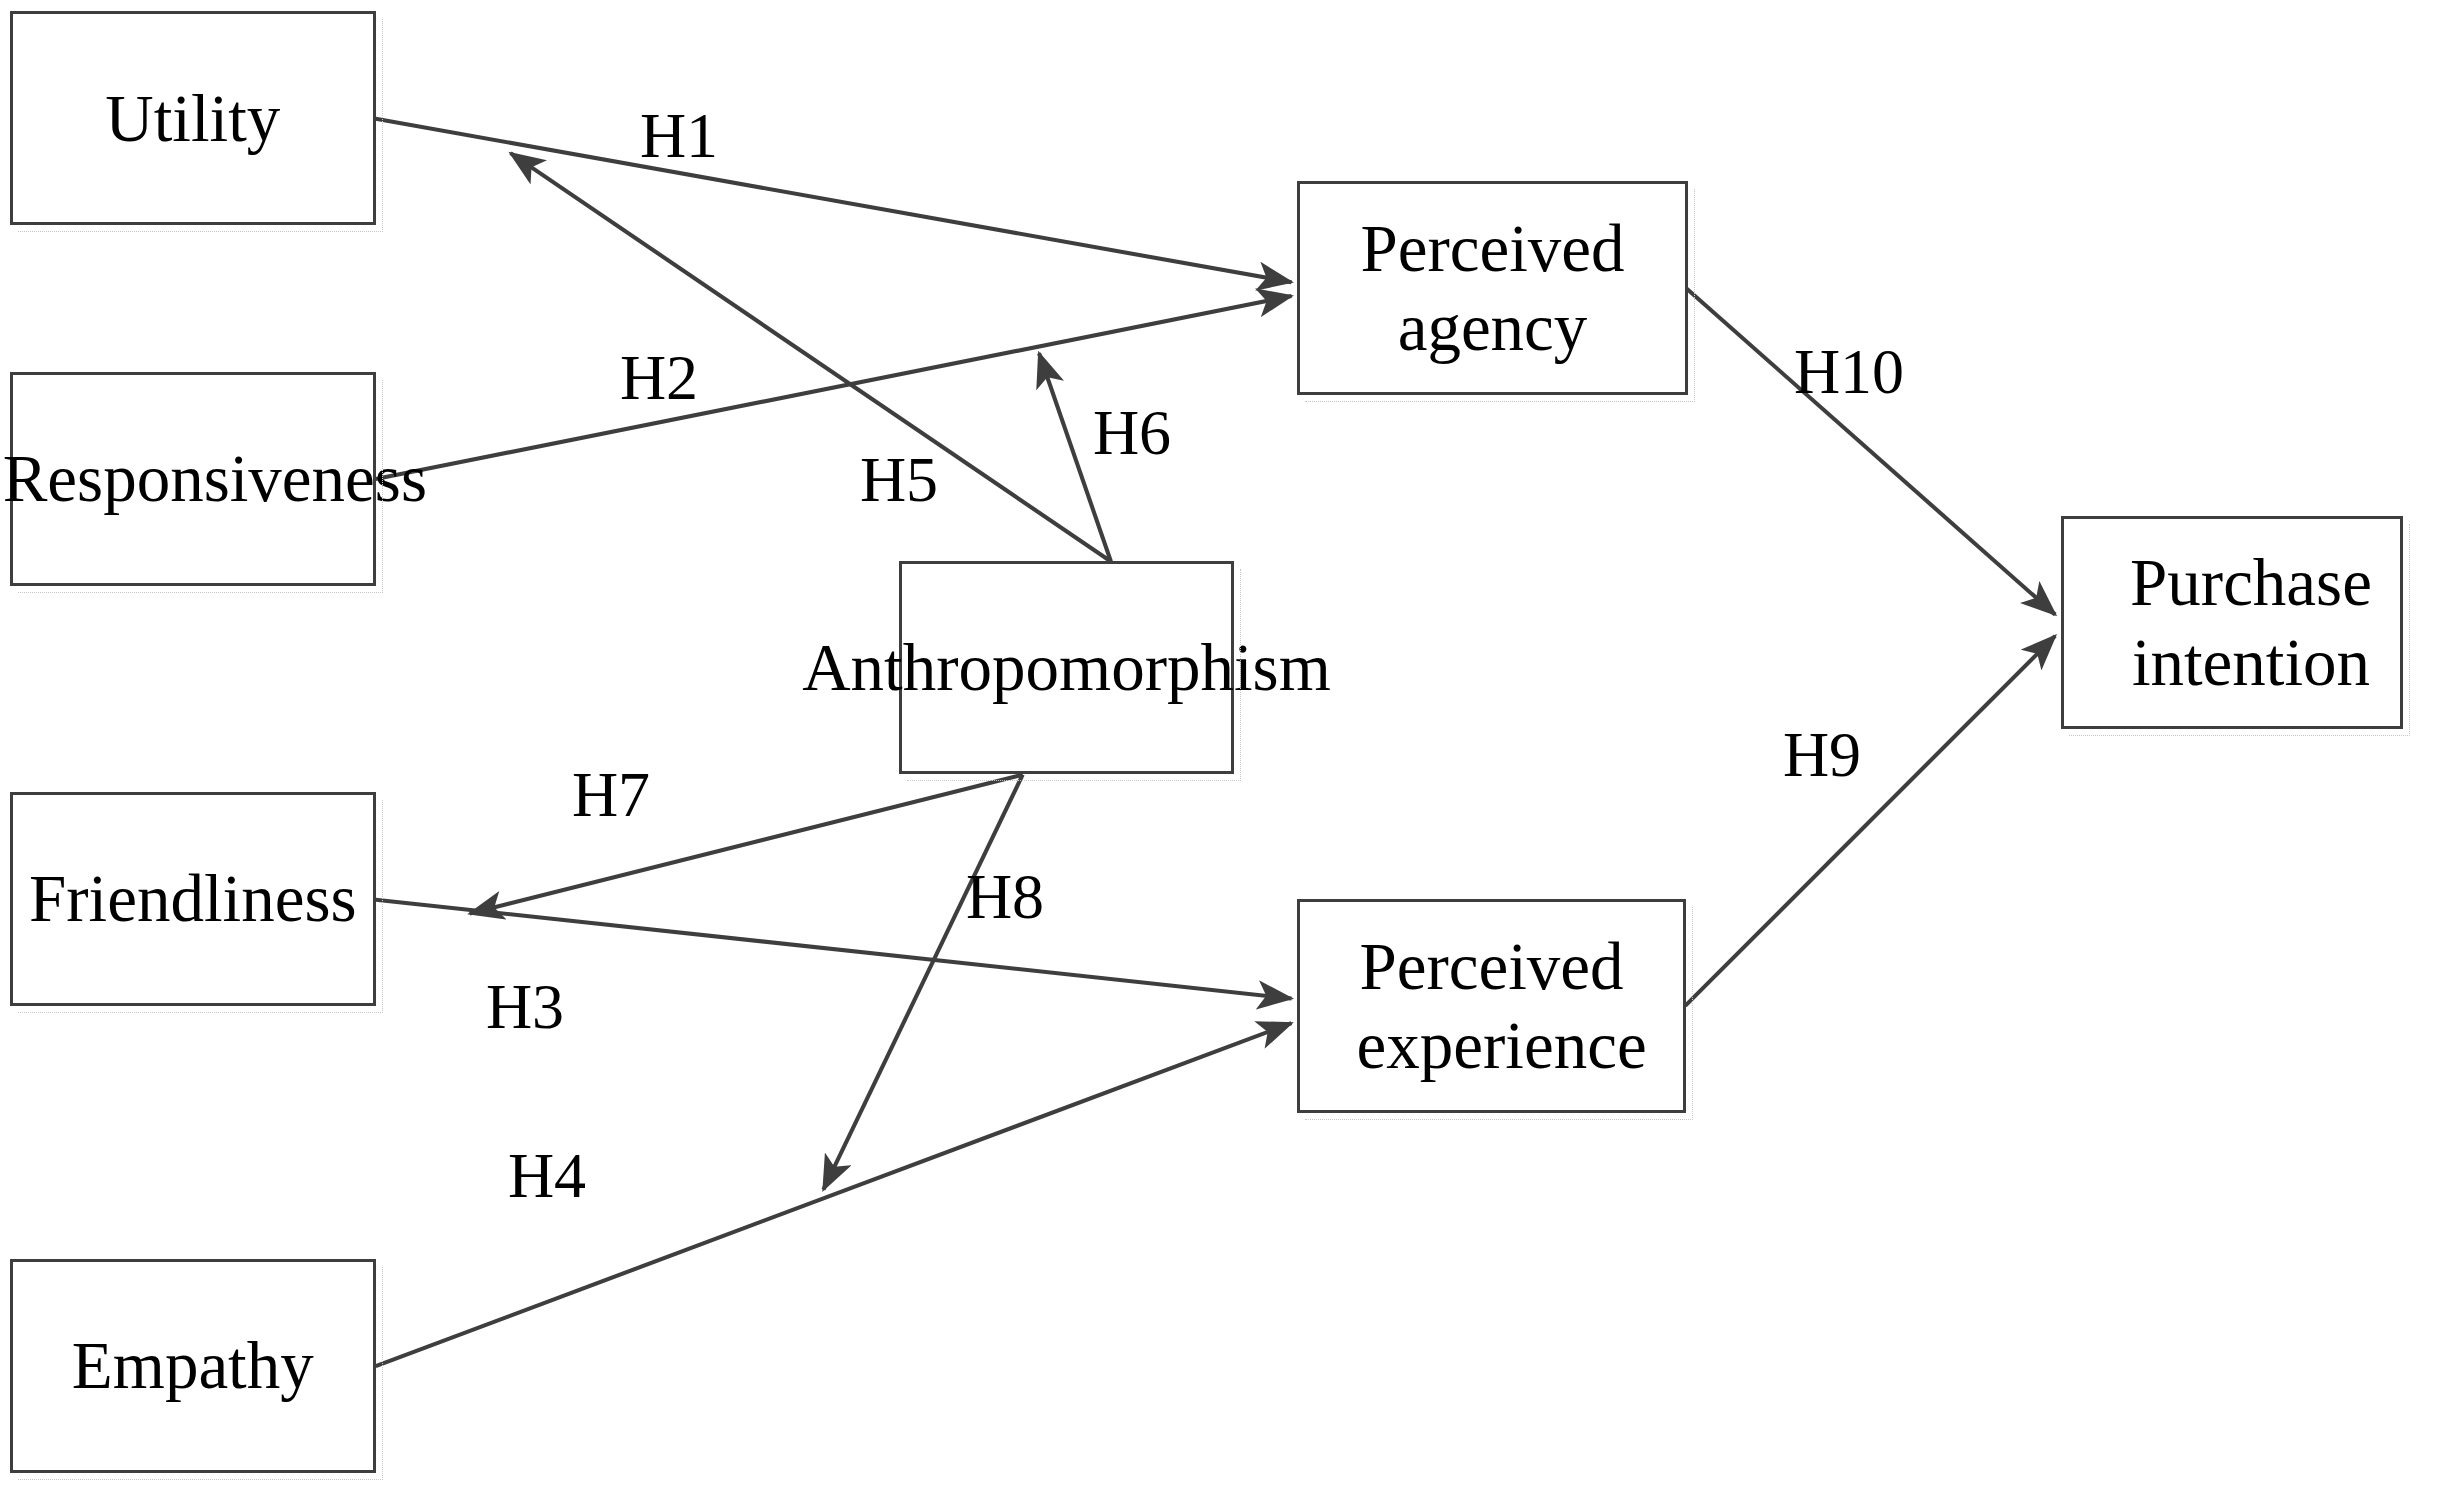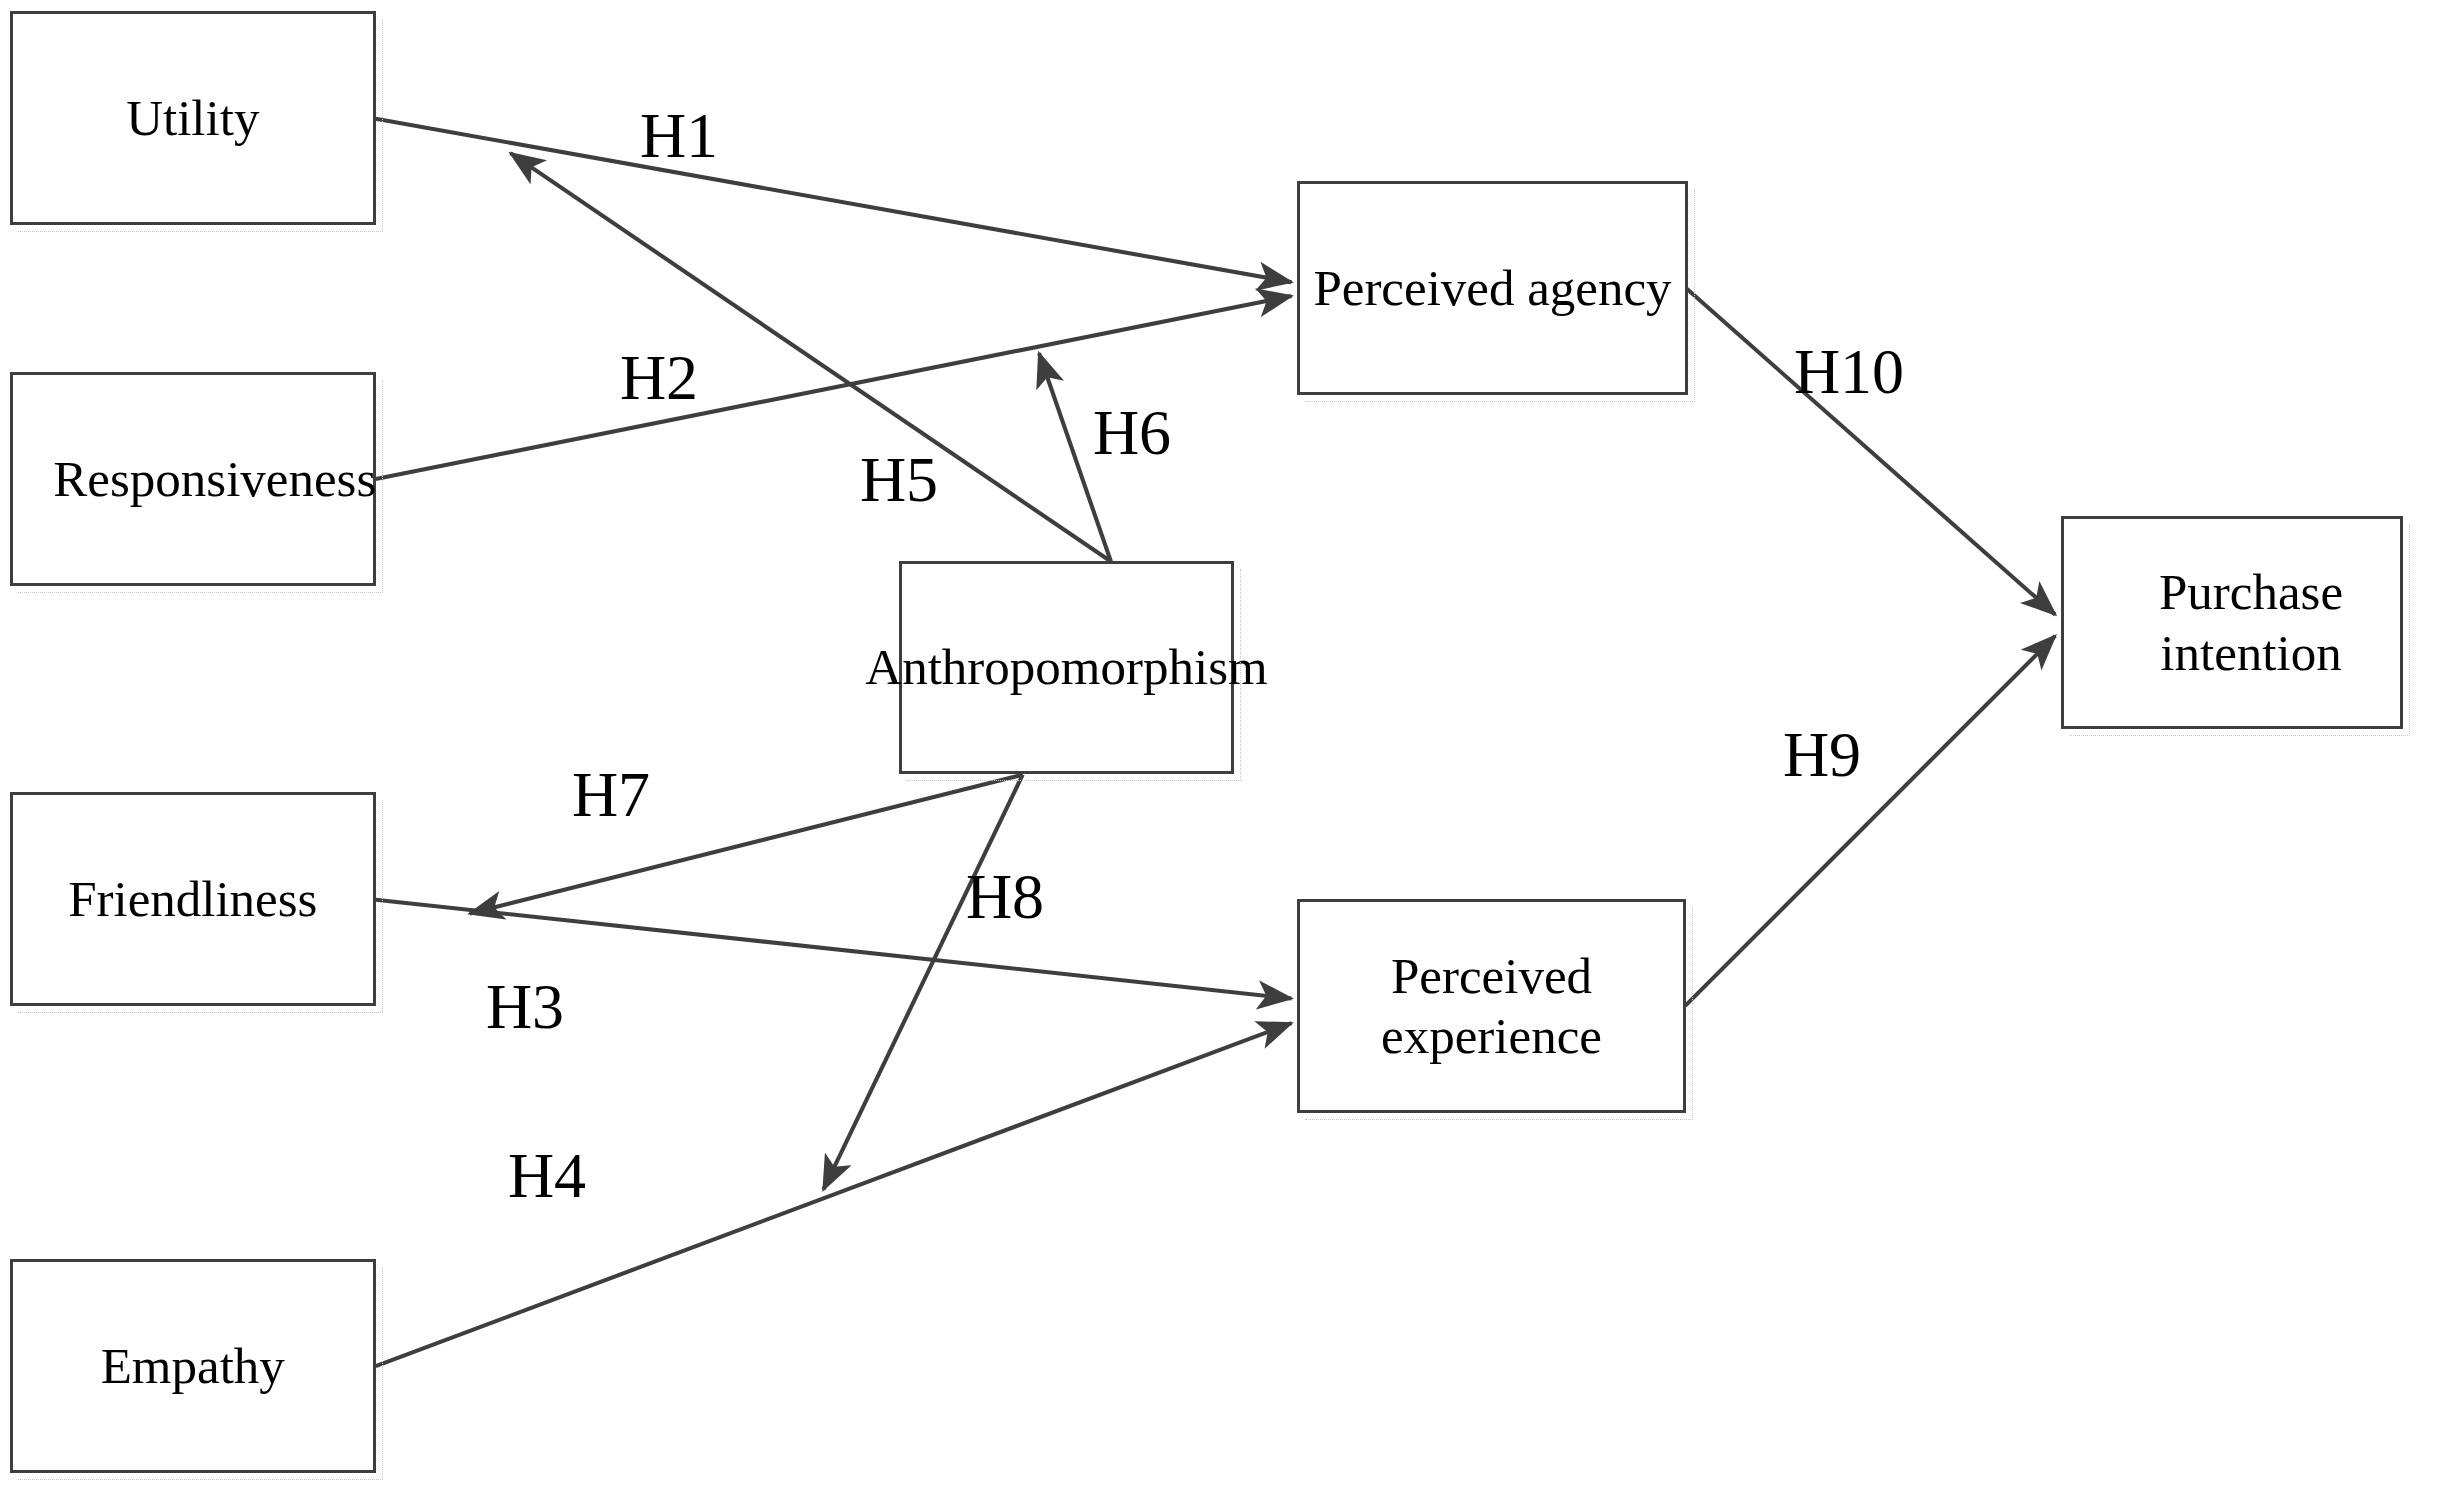--- a/index.html
+++ b/index.html
@@ -36,7 +36,7 @@
     align-items: center;
     justify-content: center;
     text-align: center;
-    font-size: 51px;
+    font-size: 67px;
     line-height: 1.18;
   }
   

